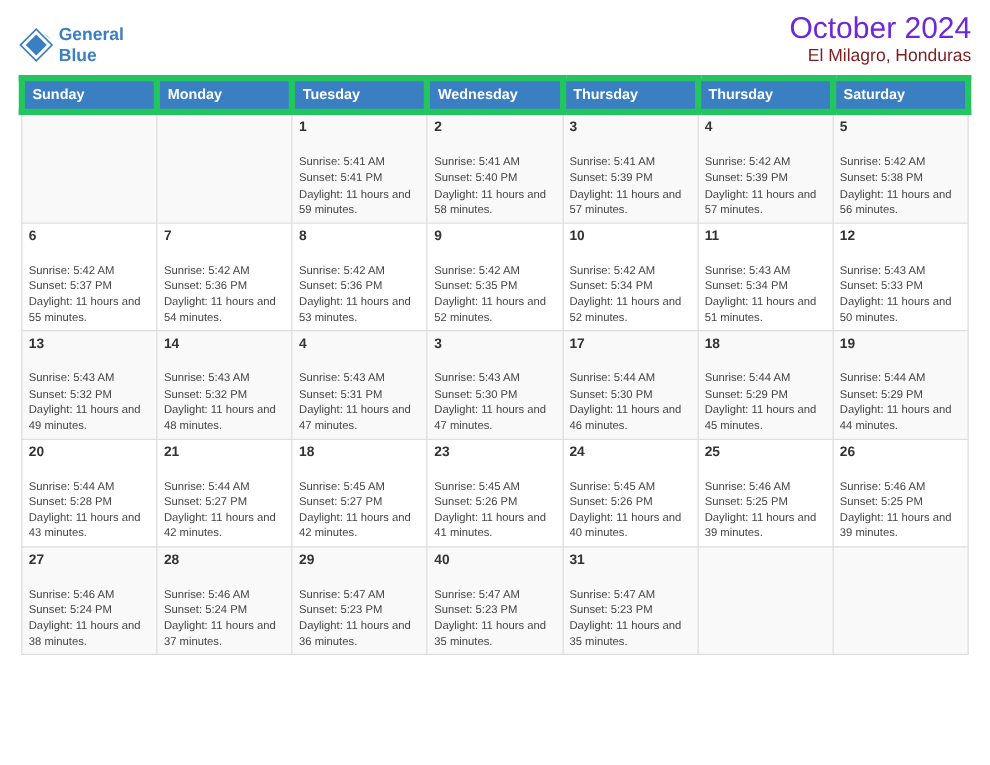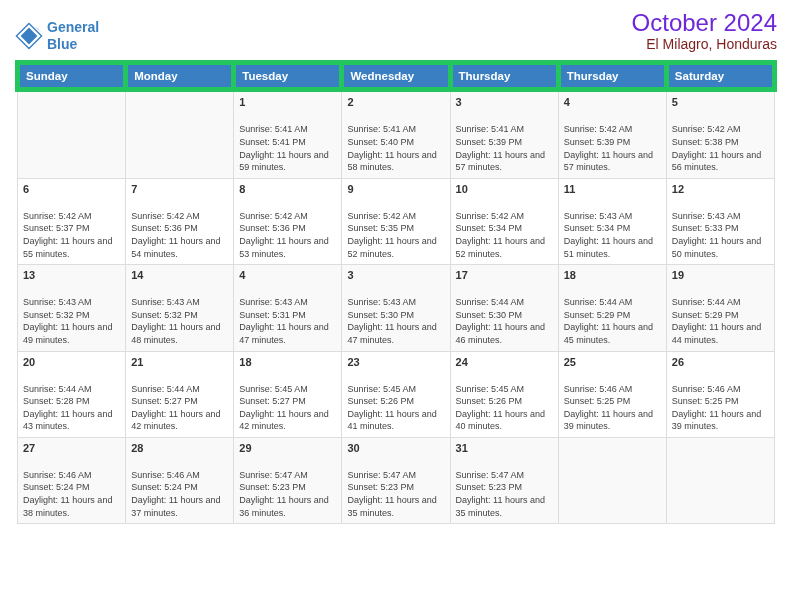--- a/index.html
+++ b/index.html
@@ -262,7 +262,7 @@
             <div class="cell-content">Sunrise: 5:47 AM<br>Sunset: 5:23 PM<br>Daylight: 11 hours and 36 minutes.</div>
           </td>
           <td>
-            <span class="day-num">30</span>
+            <span class="day-num">40</span>
             <div class="cell-content">Sunrise: 5:47 AM<br>Sunset: 5:23 PM<br>Daylight: 11 hours and 35 minutes.</div>
           </td>
           <td>

